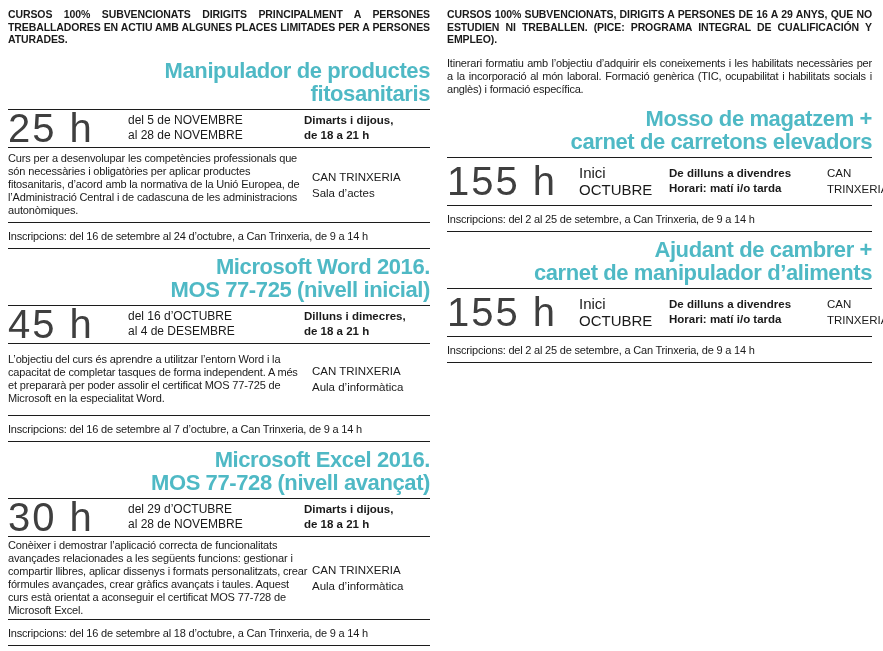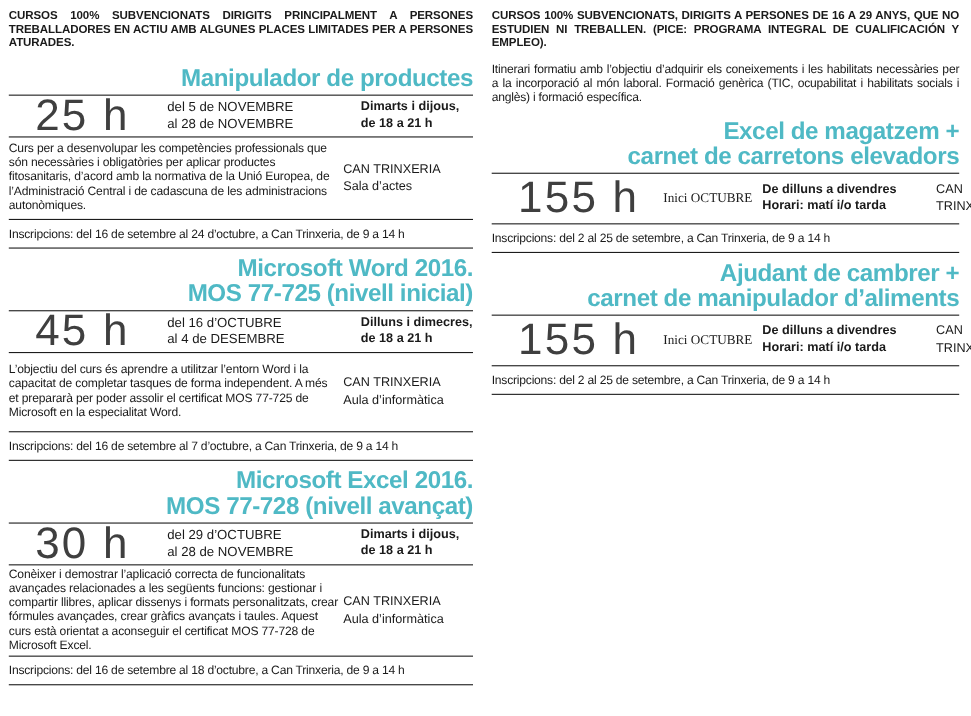--- a/index.html
+++ b/index.html
@@ -50,7 +50,7 @@
     <p class="intro">CURSOS 100% SUBVENCIONATS DIRIGITS PRINCIPALMENT A PERSONES TREBALLADORES EN ACTIU AMB ALGUNES PLACES LIMITADES PER A PERSONES ATURADES.</p>
 
     <section>
-      <h2 class="title mt-lg"><span>Manipulador de productes</span><br></h2>
+      <h2 class="title mt-lg"><span>Manipulador de productes</span><br><span>fitosanitaris</span></h2>
       <div class="rule"></div>
       <div class="hours-row">
         <div class="hours">25 h</div>

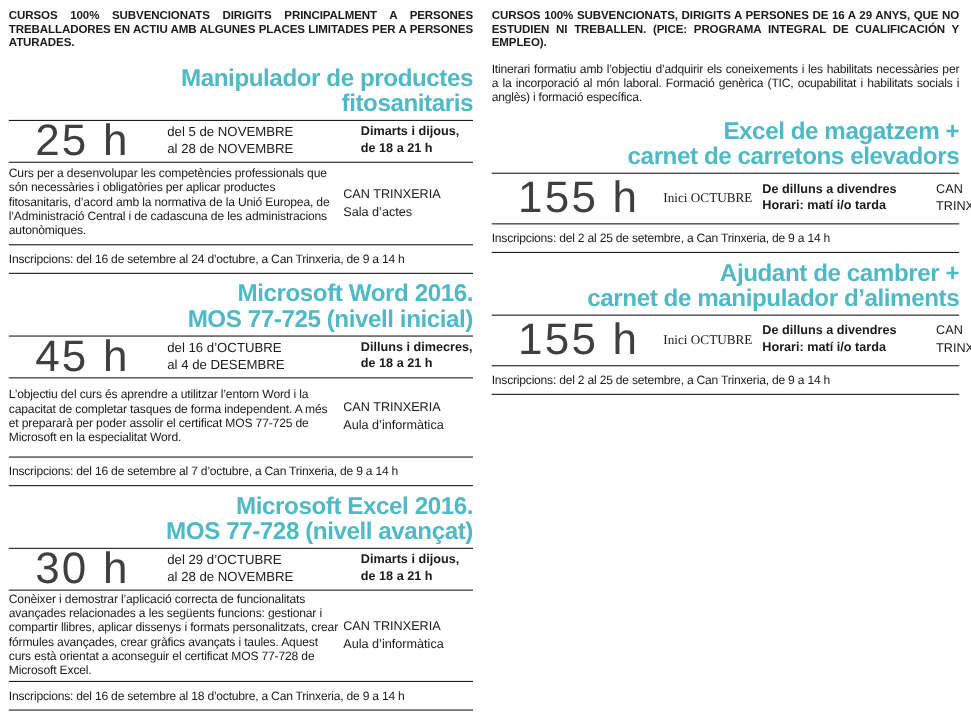--- a/index.html
+++ b/index.html
@@ -22,7 +22,7 @@
 
   .hours-row{display:flex;align-items:center;padding:2px 0 3px 0;}
   .hours{font-size:40px;font-weight:100;color:#3f3f3f;letter-spacing:2px;line-height:32px;
-         width:120px;flex:none;margin-left:24px;}
+         width:120px;flex:none;}
   .dates{width:122px;flex:none;text-align:left;font-size:12px;line-height:15px;}
   .sched{margin-left:54px;font-size:11.5px;line-height:15px;font-weight:bold;}
 

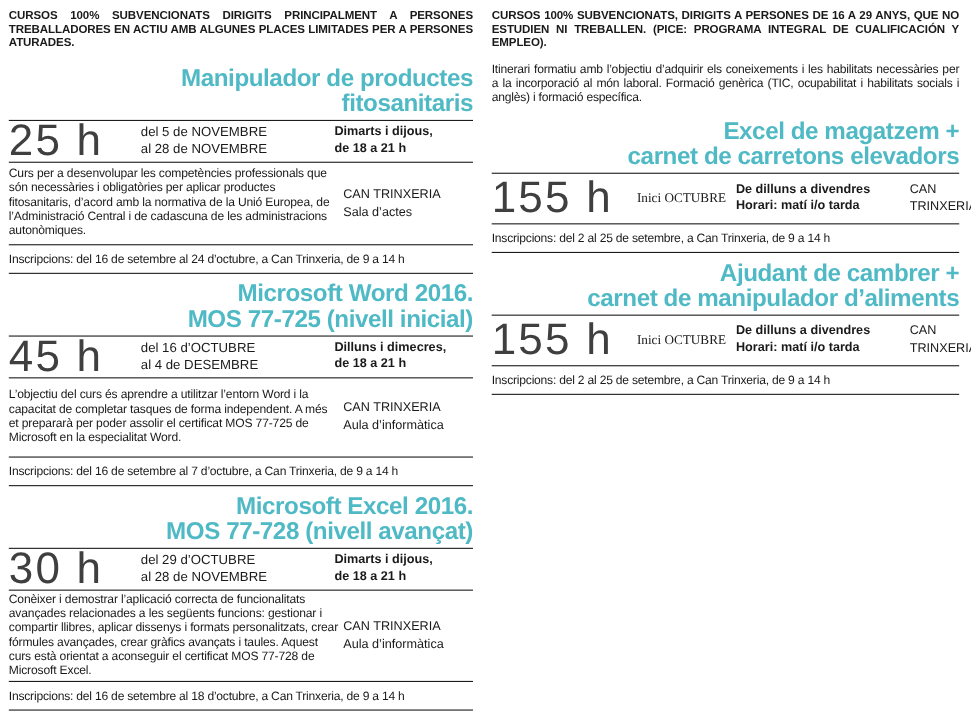--- a/index.html
+++ b/index.html
@@ -138,7 +138,7 @@
     <p class="subtitle">Itinerari formatiu amb l’objectiu d’adquirir els coneixements i les habilitats necessàries per a la incorporació al món laboral. Formació genèrica (TIC, ocupabilitat i habilitats socials i anglès) i formació específica.</p>
 
     <section>
-      <h2 class="title mt-md"><span>Excel de magatzem +</span><br><span>carnet de carretons elevadors</span></h2>
+      <h2 class="title mt-md"><span>Mosso de magatzem +</span><br><span>carnet de carretons elevadors</span></h2>
       <div class="rule"></div>
       <div class="hours-row r">
         <div class="hours">155 h</div>

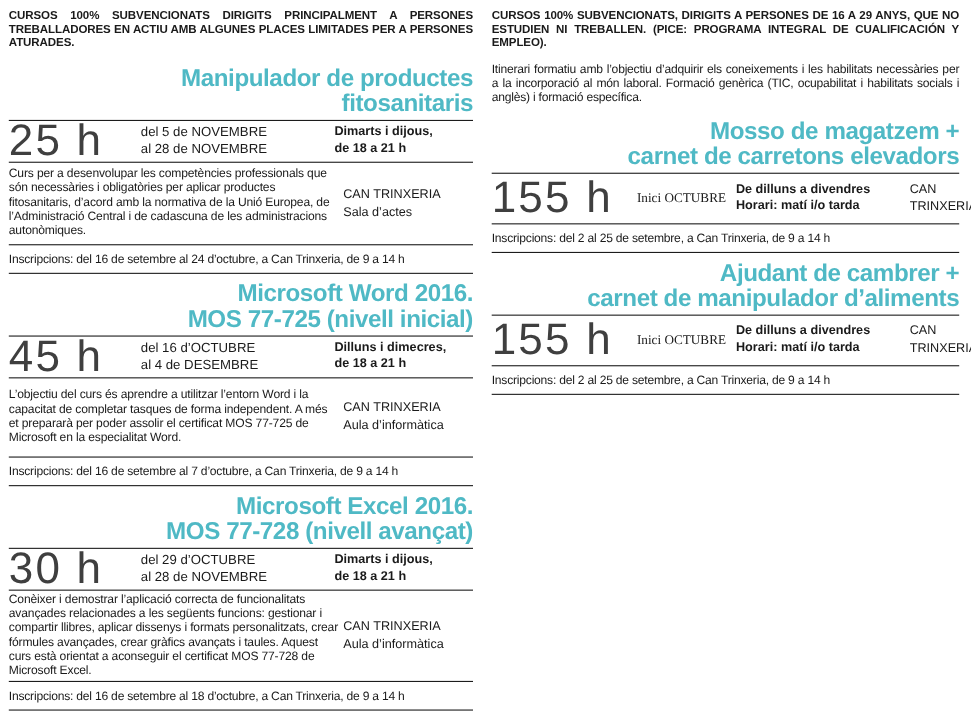--- a/index.html
+++ b/index.html
@@ -28,7 +28,7 @@
 
   .hours-row.r{padding:6px 0 7px 0;}
   .hours-row.r .hours{width:132px;}
-  .inici{width:90px;flex:none;font-size:12px;font-family:Liberation Serif, serif;}
+  .inici{width:90px;flex:none;font-size:15px;}
   .hours-row.r .sched{margin-left:0;width:142px;flex:none;}
   .loc-r{margin-left:16px;font-size:11.5px;line-height:16px;}
 

